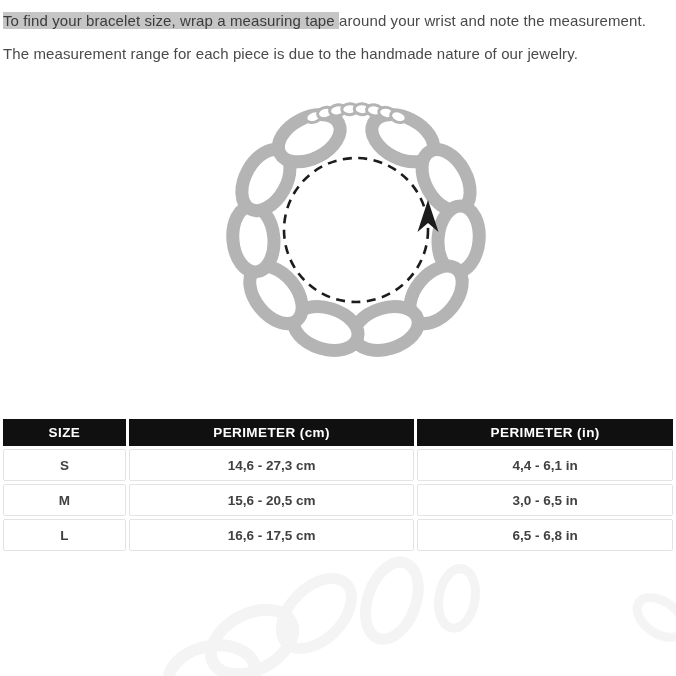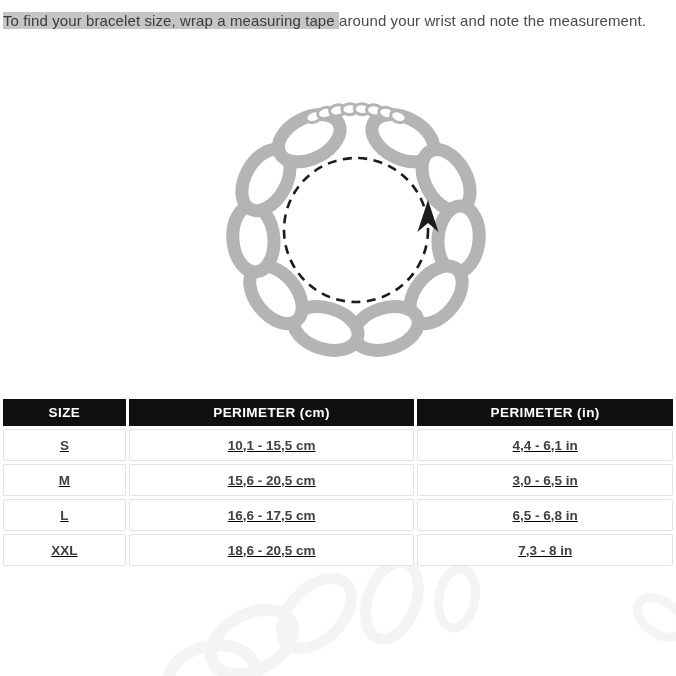--- a/index.html
+++ b/index.html
@@ -47,6 +47,7 @@
 
   <div class="intro">
     <p><span class="hl">To find your bracelet size, wrap a measuring tape </span><span>around your wrist and note the measurement.</span></p>
+    <p>The measurement range for each piece is due to the handmade nature of our jewelry.</p>
   </div>
 
   <svg id="art" viewBox="0 0 676 676" xmlns="http://www.w3.org/2000/svg">

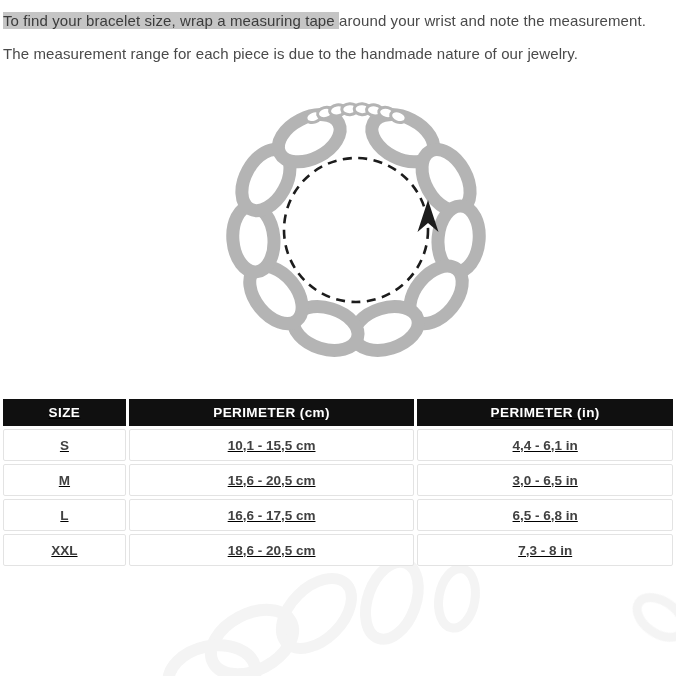--- a/index.html
+++ b/index.html
@@ -19,11 +19,10 @@
   #art{position:absolute;inset:0;z-index:1;pointer-events:none;}
   
   .size-table{
-    position:absolute;top:396px;left:0;z-index:2;
+    position:absolute;top:416px;left:0;z-index:2;
     width:676px;
     border-collapse:separate;border-spacing:3px;
     table-layout:fixed;
-    text-decoration:underline;
   }
   .size-table th{
     background:#101010;color:#fff;

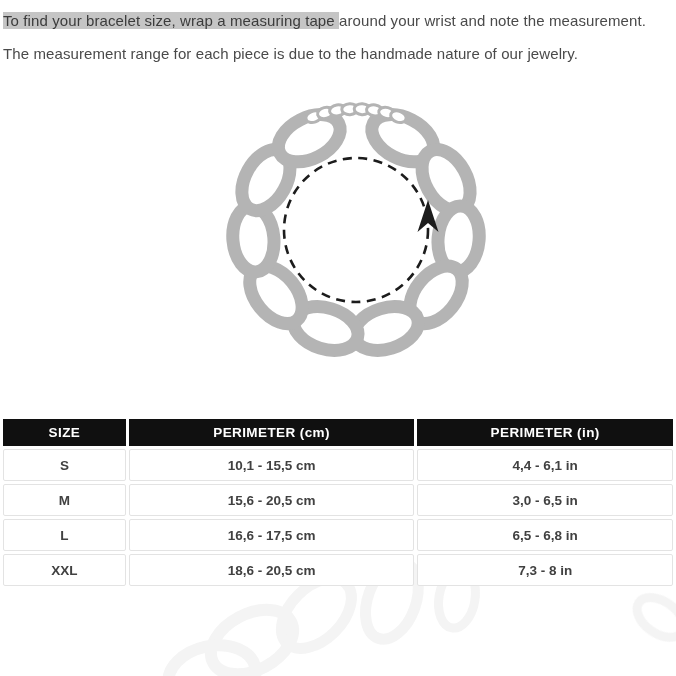--- a/index.html
+++ b/index.html
@@ -114,7 +114,7 @@
     <tbody>
       <tr>
         <td>S</td>
-        <td>10,1 - 15,5 cm</td>
+        <td>14,6 - 27,3 cm</td>
         <td>4,4 - 6,1 in</td>
       </tr>
       <tr>

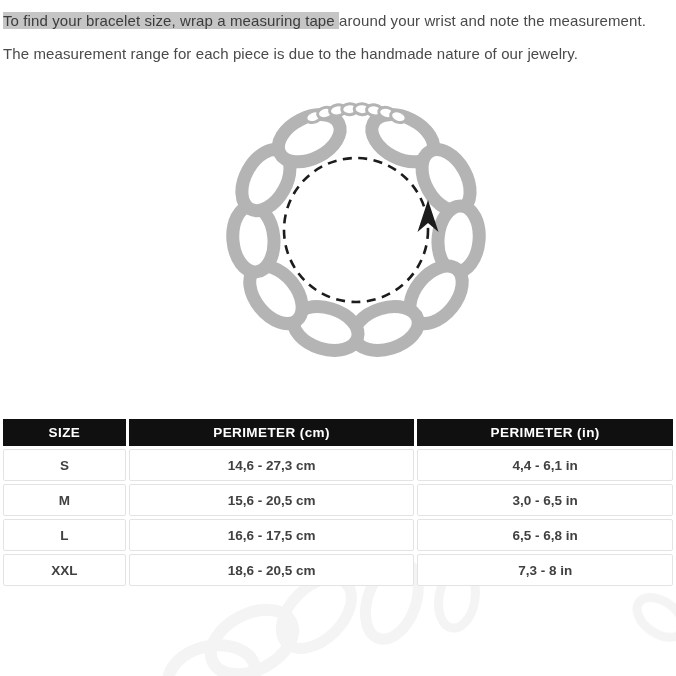--- a/index.html
+++ b/index.html
@@ -127,11 +127,6 @@
         <td>16,6 - 17,5 cm</td>
         <td>6,5 - 6,8 in</td>
       </tr>
-      <tr>
-        <td>XXL</td>
-        <td>18,6 - 20,5 cm</td>
-        <td>7,3 - 8 in</td>
-      </tr>
     </tbody>
   </table>
 

